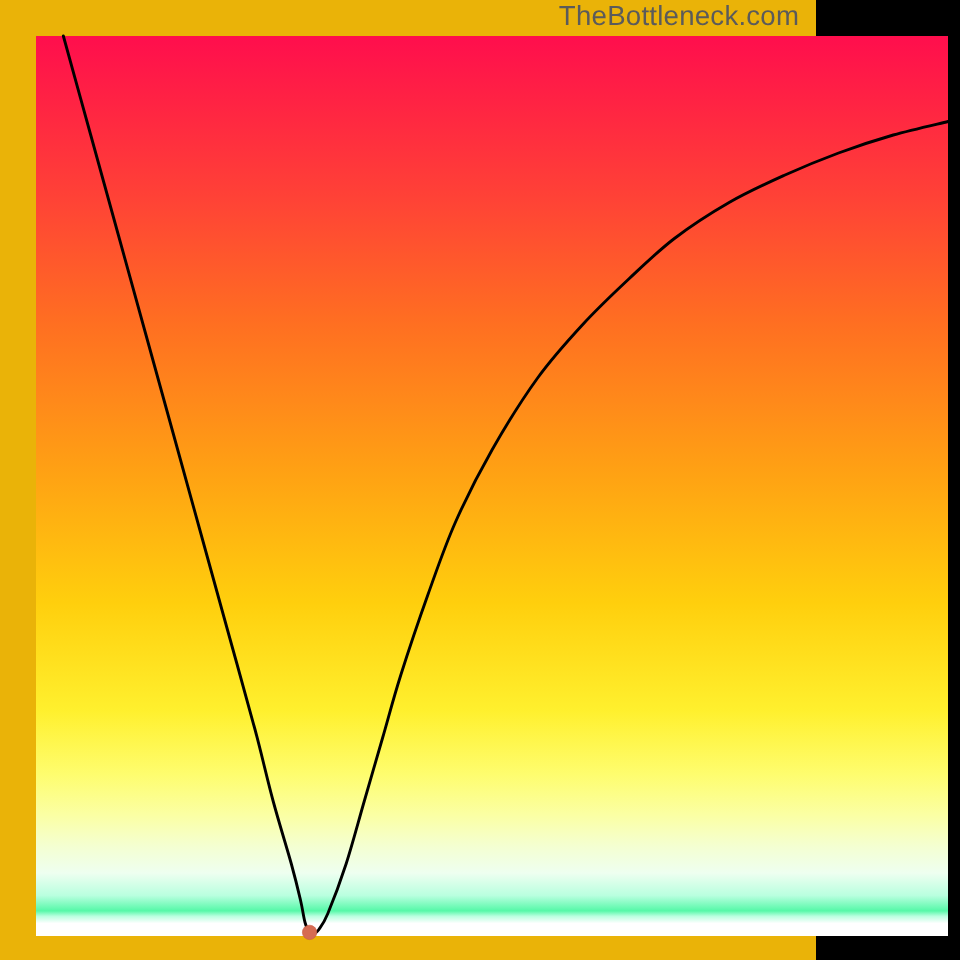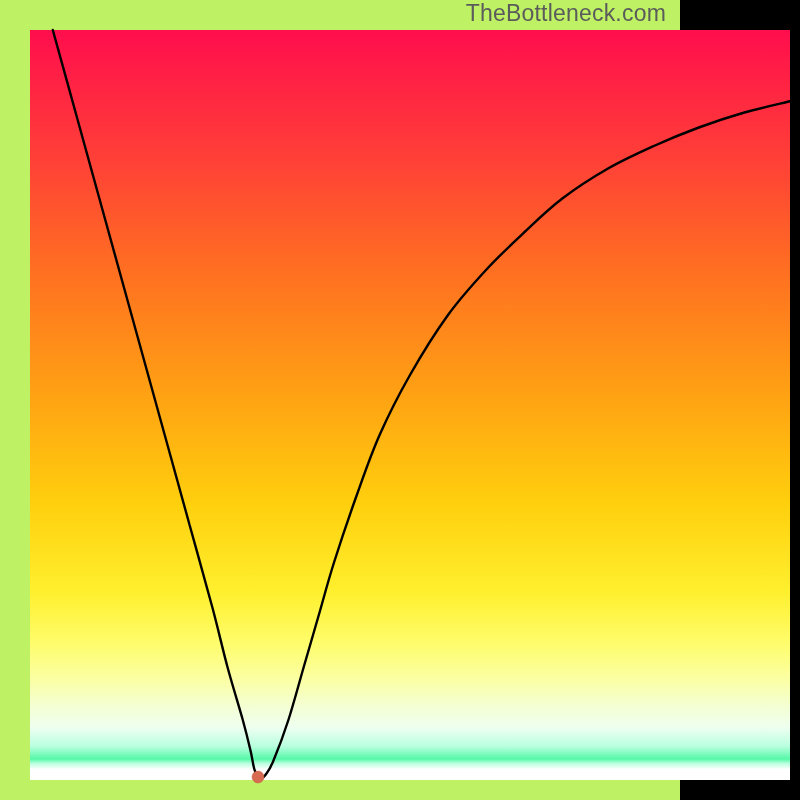--- a/index.html
+++ b/index.html
@@ -14,7 +14,7 @@
     position: relative;
     width: 680px;
     height: 800px;
-    background: #bef264;
+    background: #eab308;
   }
   .watermark {
     position: absolute;

